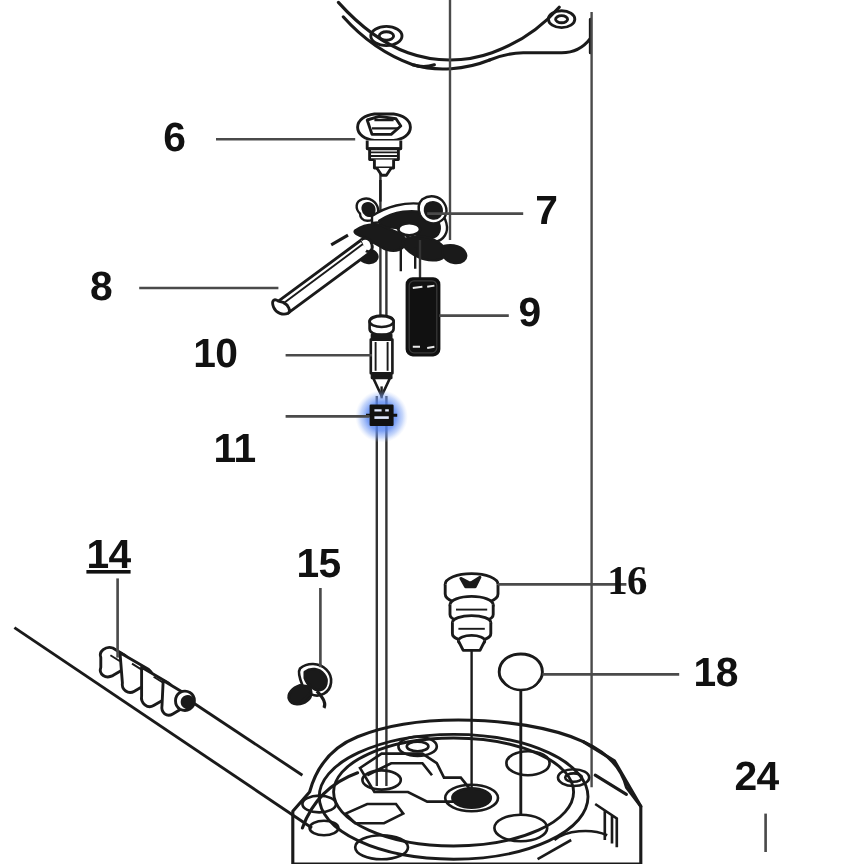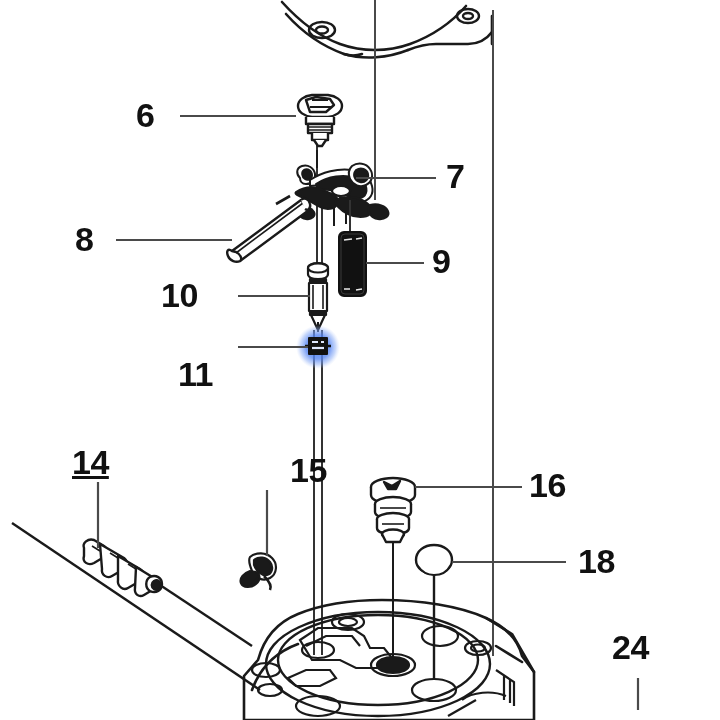--- a/index.html
+++ b/index.html
@@ -272,7 +272,7 @@
   <div class="callout-label" style="left:161px; top:278px;">10</div>
   <div class="callout-label" style="left:178px; top:347px;margin-top:10px;">11</div>
   <div class="callout-label" style="left:72px;  top:445px;text-decoration:underline;">14</div>
-  <div class="callout-label" style="left:247px; top:453px;margin-left:43px;">15</div>
+  <div class="callout-label" style="left:247px; top:453px;">15</div>
   <div class="callout-label" style="left:529px; top:468px;">16</div>
   <div class="callout-label" style="left:578px; top:544px;">18</div>
   <div class="callout-label" style="left:612px; top:630px;">24</div>

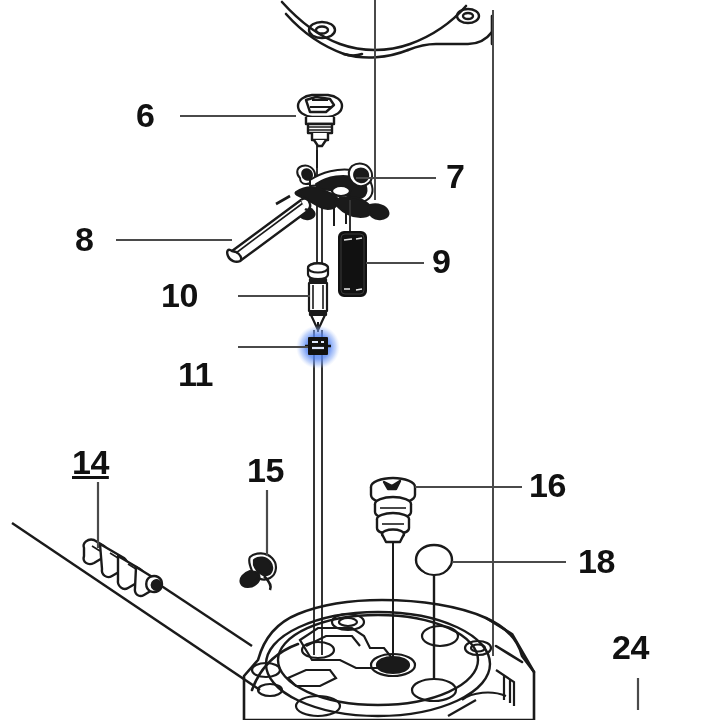--- a/index.html
+++ b/index.html
@@ -273,7 +273,7 @@
   <div class="callout-label" style="left:178px; top:347px;margin-top:10px;">11</div>
   <div class="callout-label" style="left:72px;  top:445px;text-decoration:underline;">14</div>
   <div class="callout-label" style="left:247px; top:453px;">15</div>
-  <div class="callout-label" style="left:529px; top:468px;">16</div>
+  <div class="callout-label" style="left:506px; top:468px;font-family:Liberation Serif, serif;">16</div>
   <div class="callout-label" style="left:578px; top:544px;">18</div>
   <div class="callout-label" style="left:612px; top:630px;">24</div>
 

